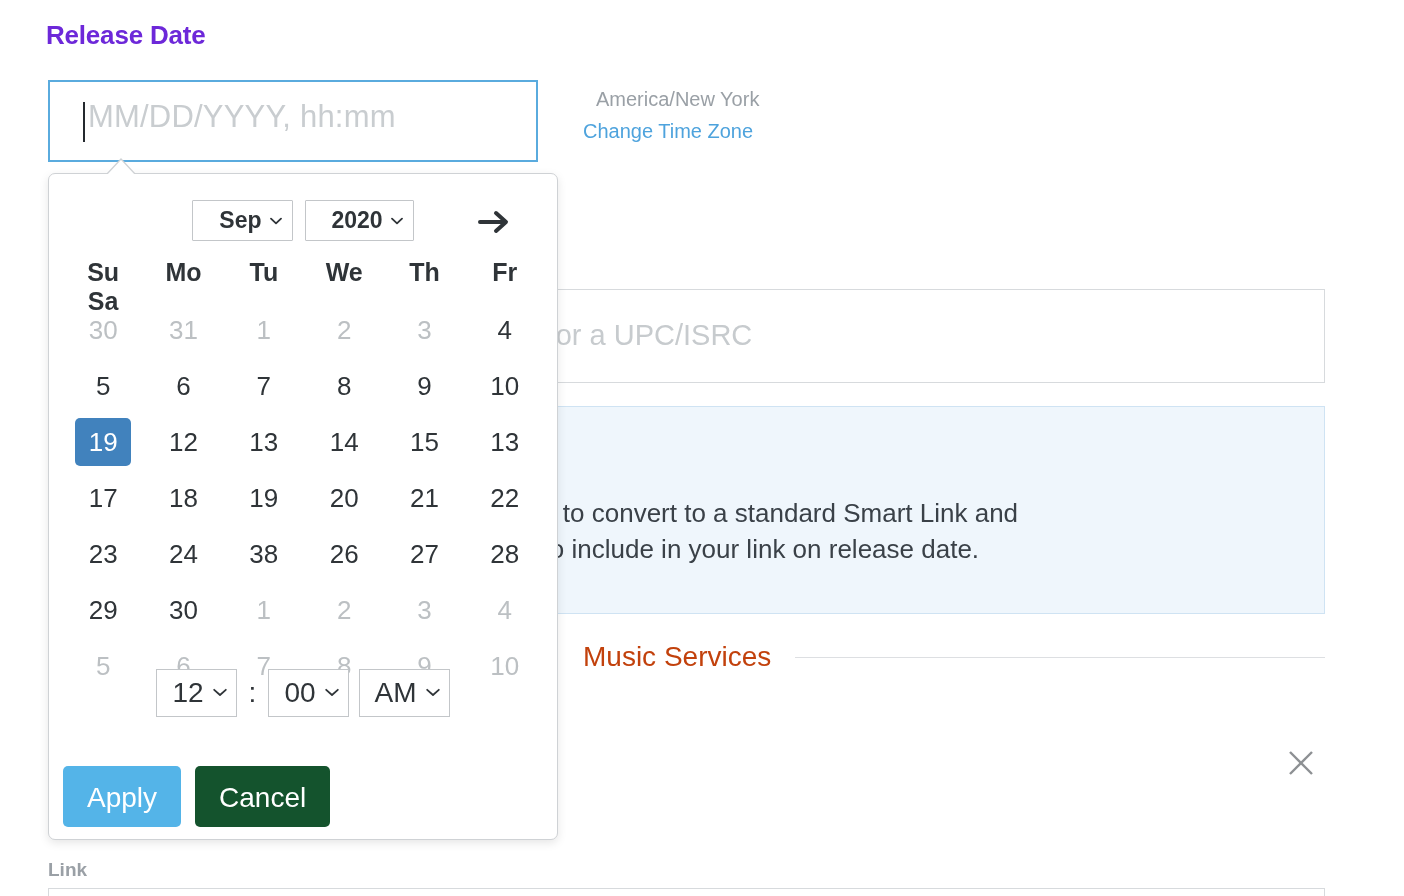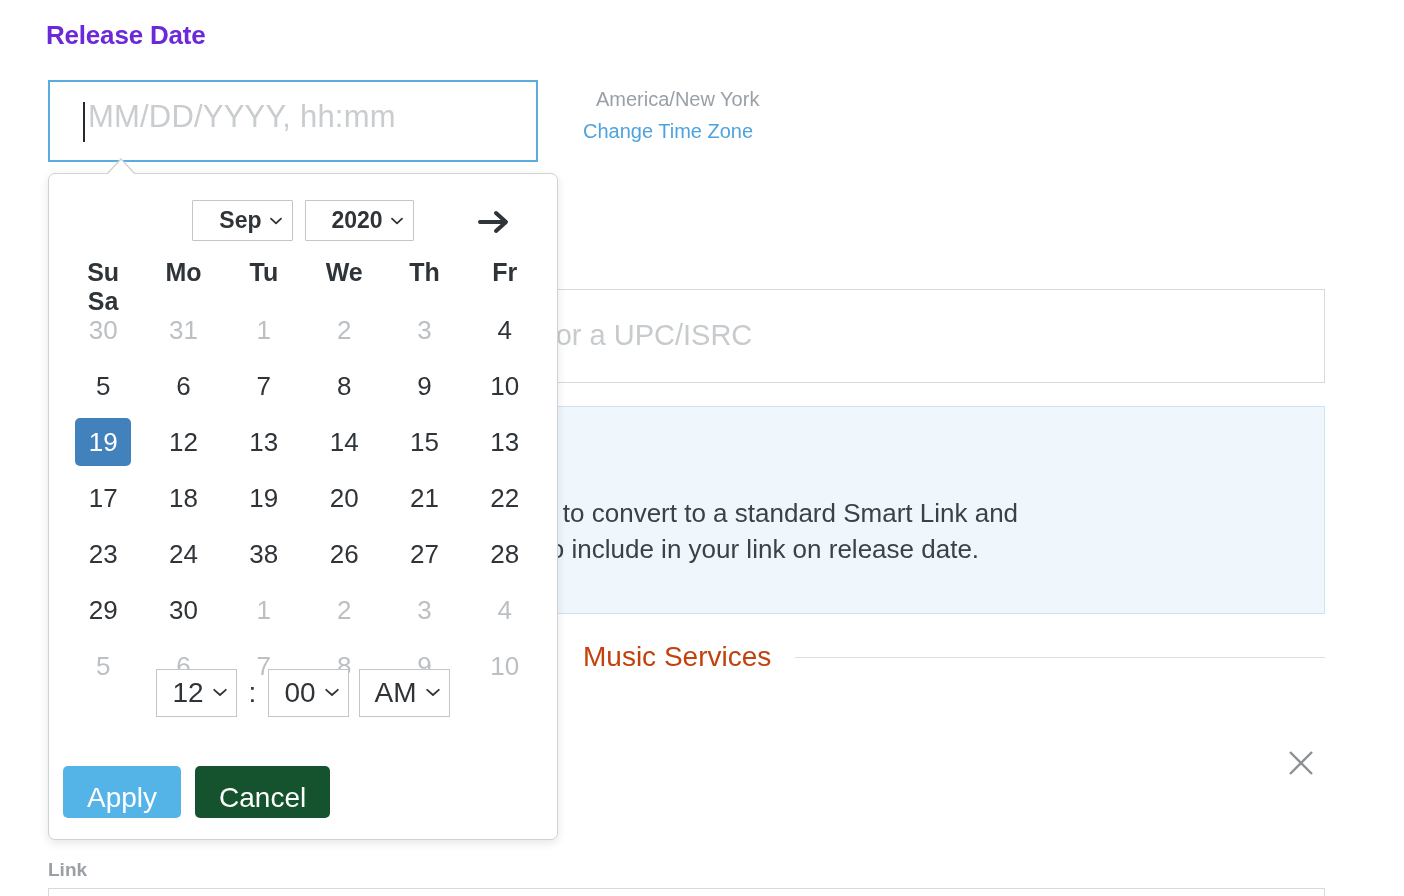--- a/index.html
+++ b/index.html
@@ -322,7 +322,7 @@
   .btn {
     border: none;
     border-radius: 5px;
-    height: 52px;
+    height: 61px;
     padding: 16px 24px;
     font-size: 28px;
     color: #ffffff;

